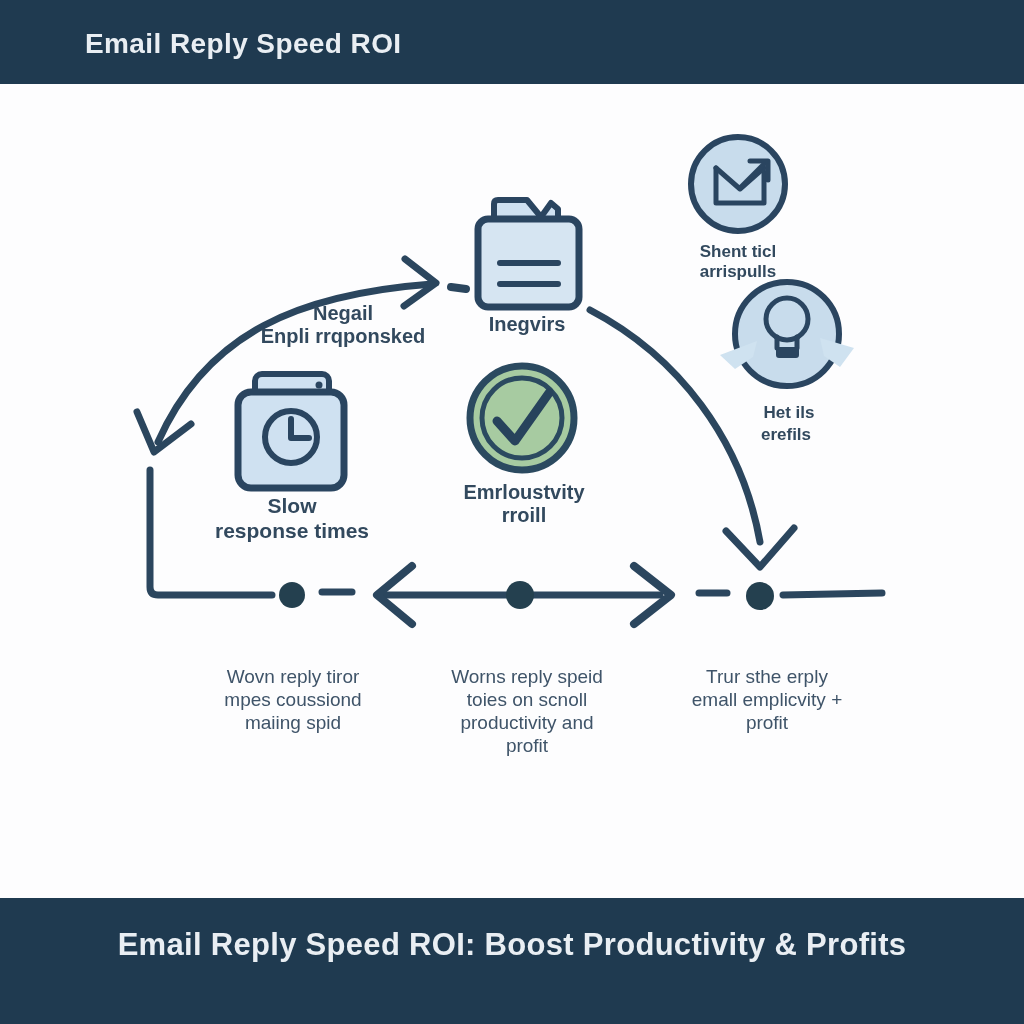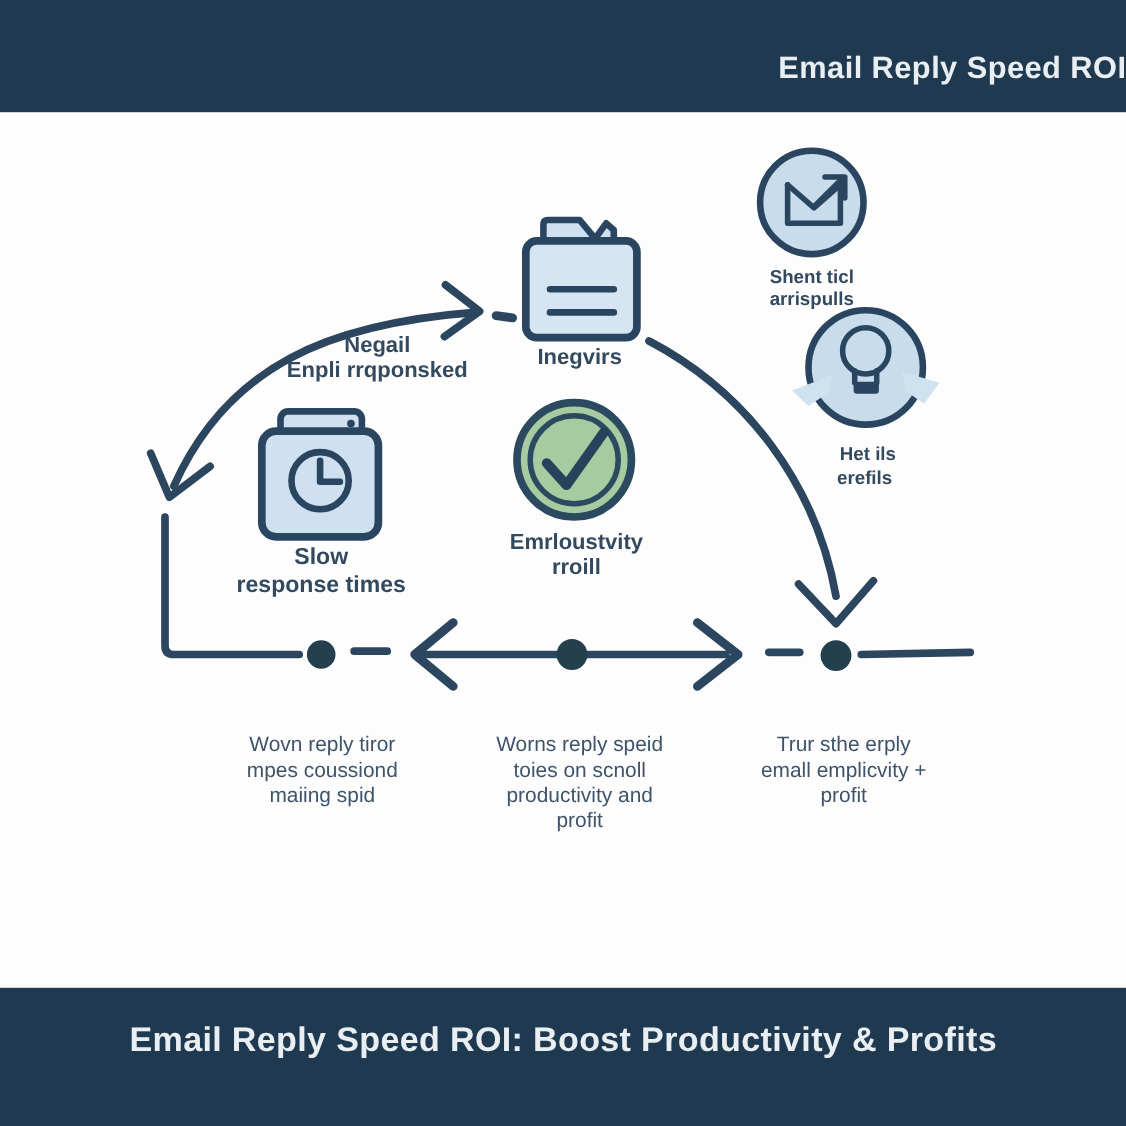--- a/index.html
+++ b/index.html
@@ -12,7 +12,7 @@
     display:flex;box-sizing:border-box;
   }
   .bar.header{
-    top:0;height:102px;align-items:flex-end;padding:4px 0 24px 85px;justify-content:flex-end;
+    top:0;height:84px;align-items:flex-end;padding:4px 0 24px 85px;
   }
   .bar.footer{
     bottom:0;height:126px;align-items:center;justify-content:center;

